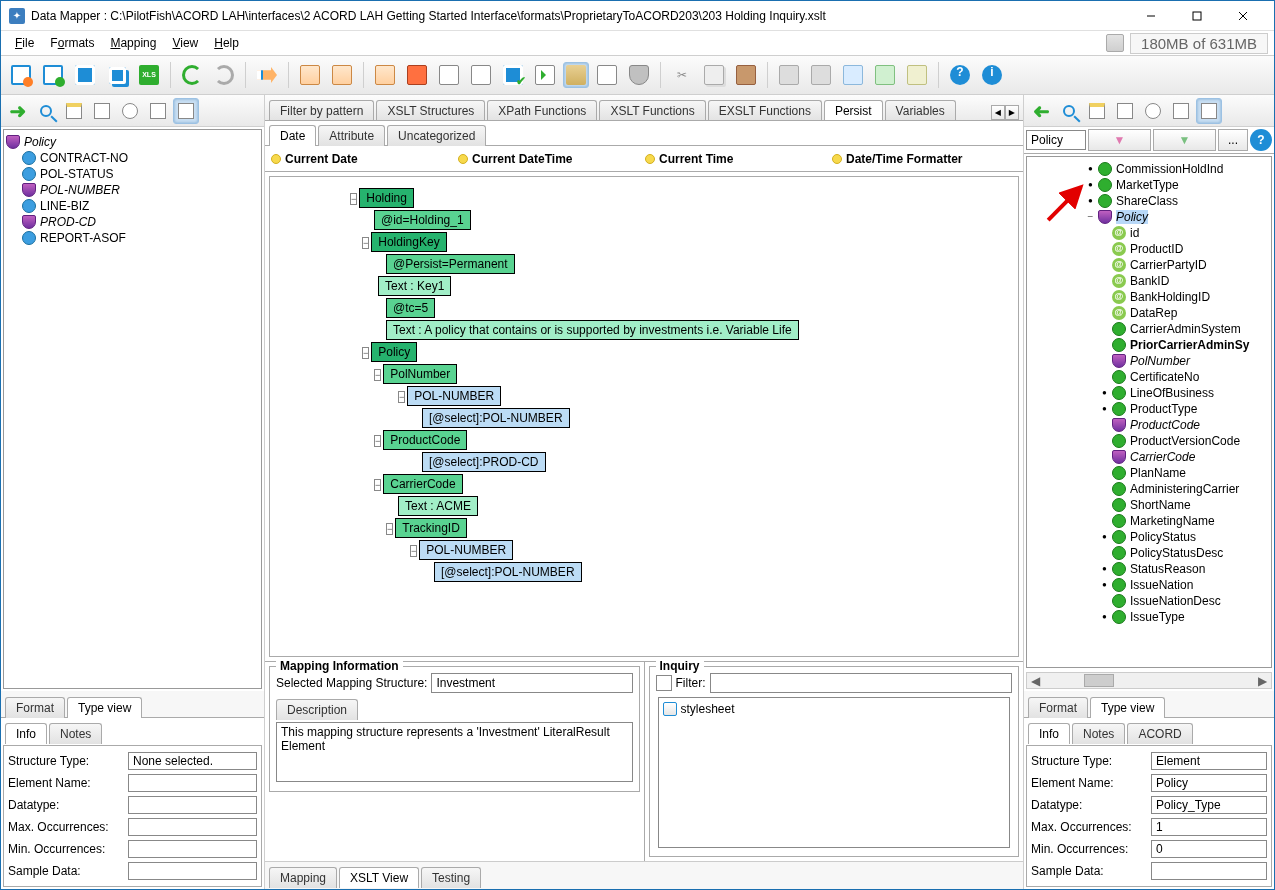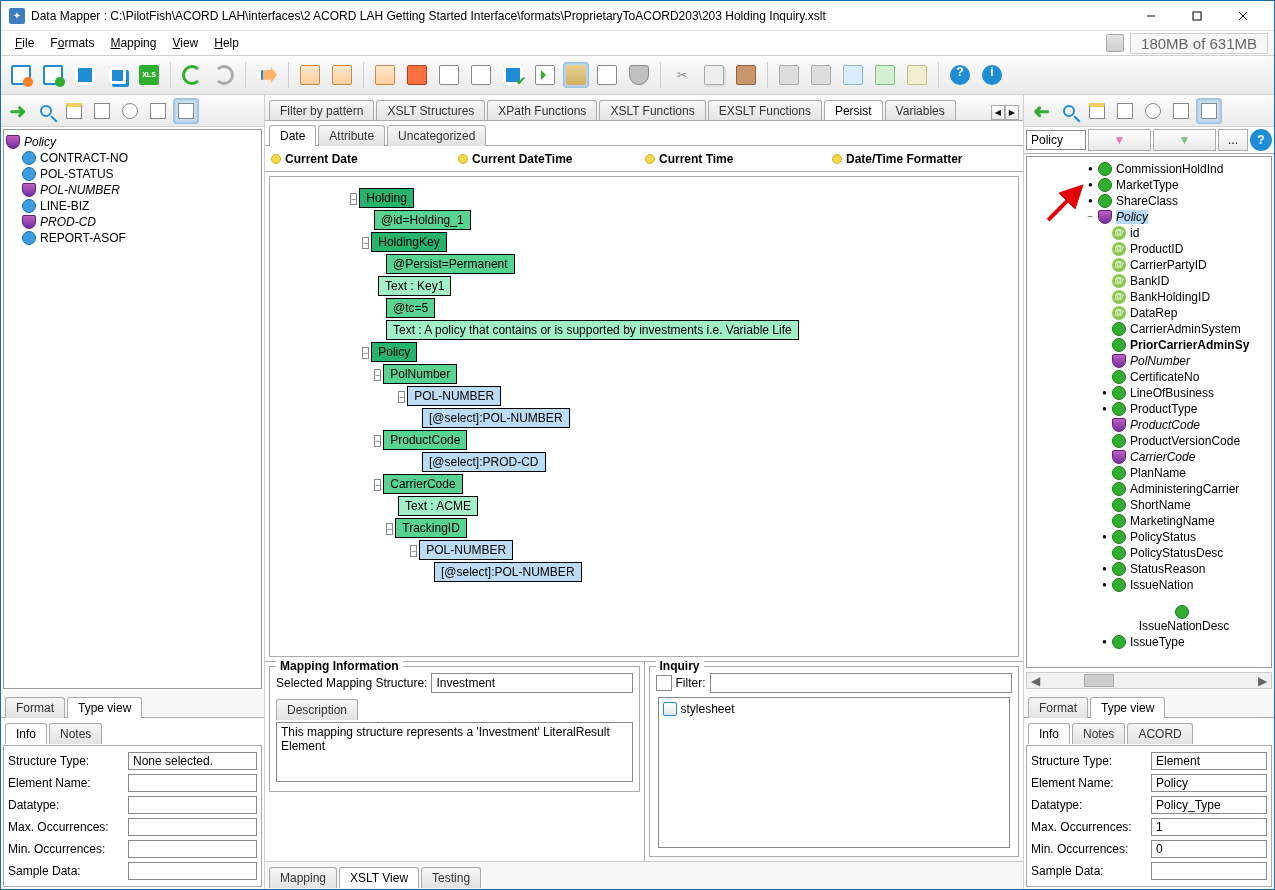--- a/index.html
+++ b/index.html
@@ -617,7 +617,7 @@
             <span class="t-icon g"></span>
             <span class="t-label">IssueNation</span>
           </div>
-          <div class="t-node" style="padding-left: 70px; flex-direction: column;">
+          <div class="t-node" style="padding-left: 70px;">
             <span class="t-expander"></span>
             <span class="t-icon g"></span>
             <span class="t-label">IssueNationDesc</span>

